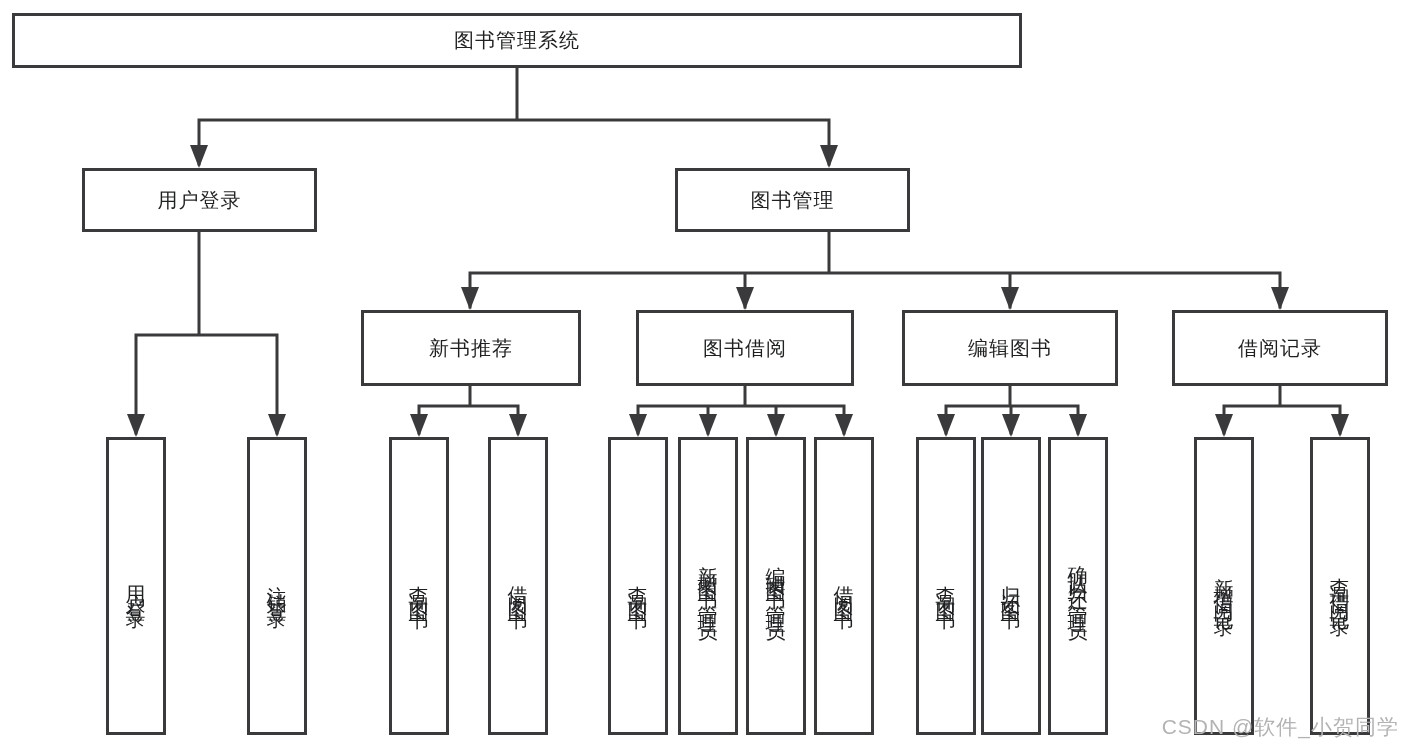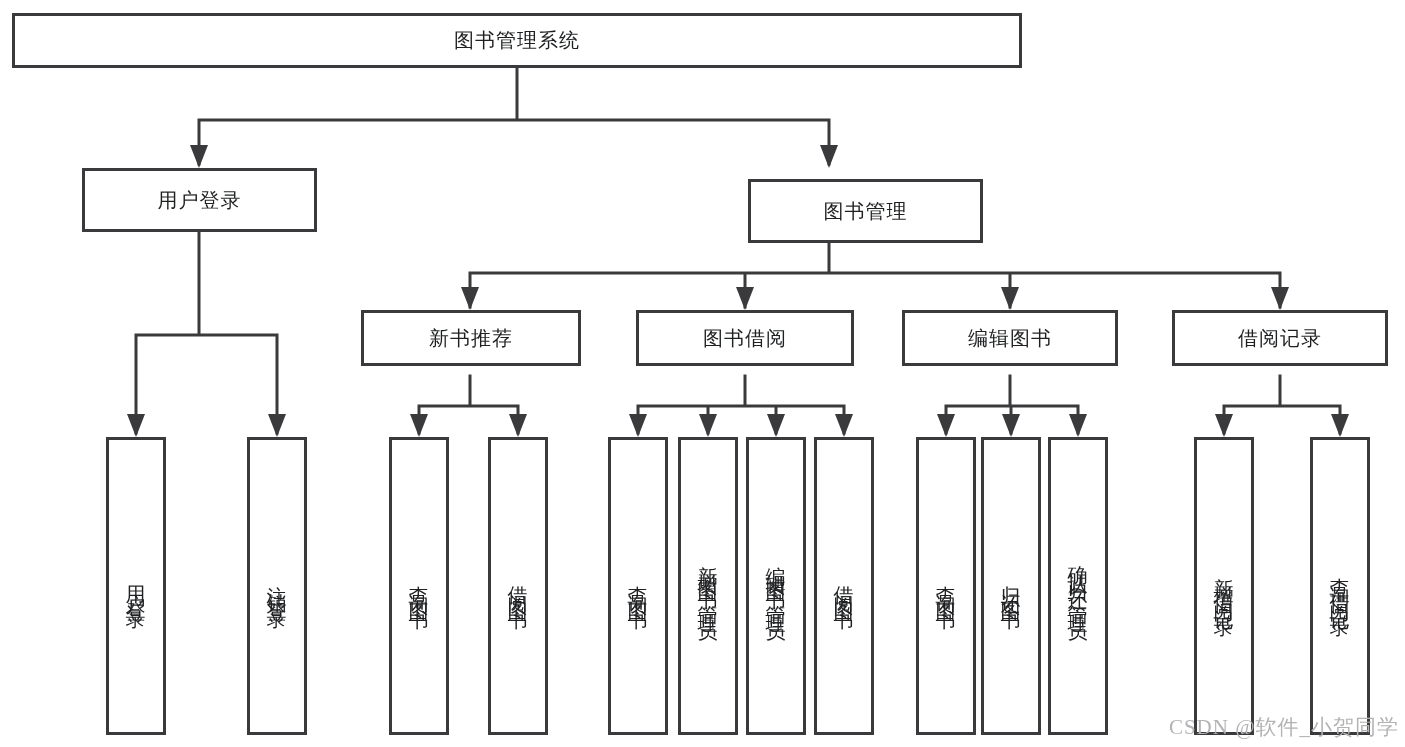--- a/index.html
+++ b/index.html
@@ -8,7 +8,7 @@
     width: 1405px;
     height: 747px;
     background: #ffffff;
-    font-family: Liberation Serif, serif;
+    font-family: Liberation Sans, sans-serif;
     overflow: hidden;
   }
   #connectors {

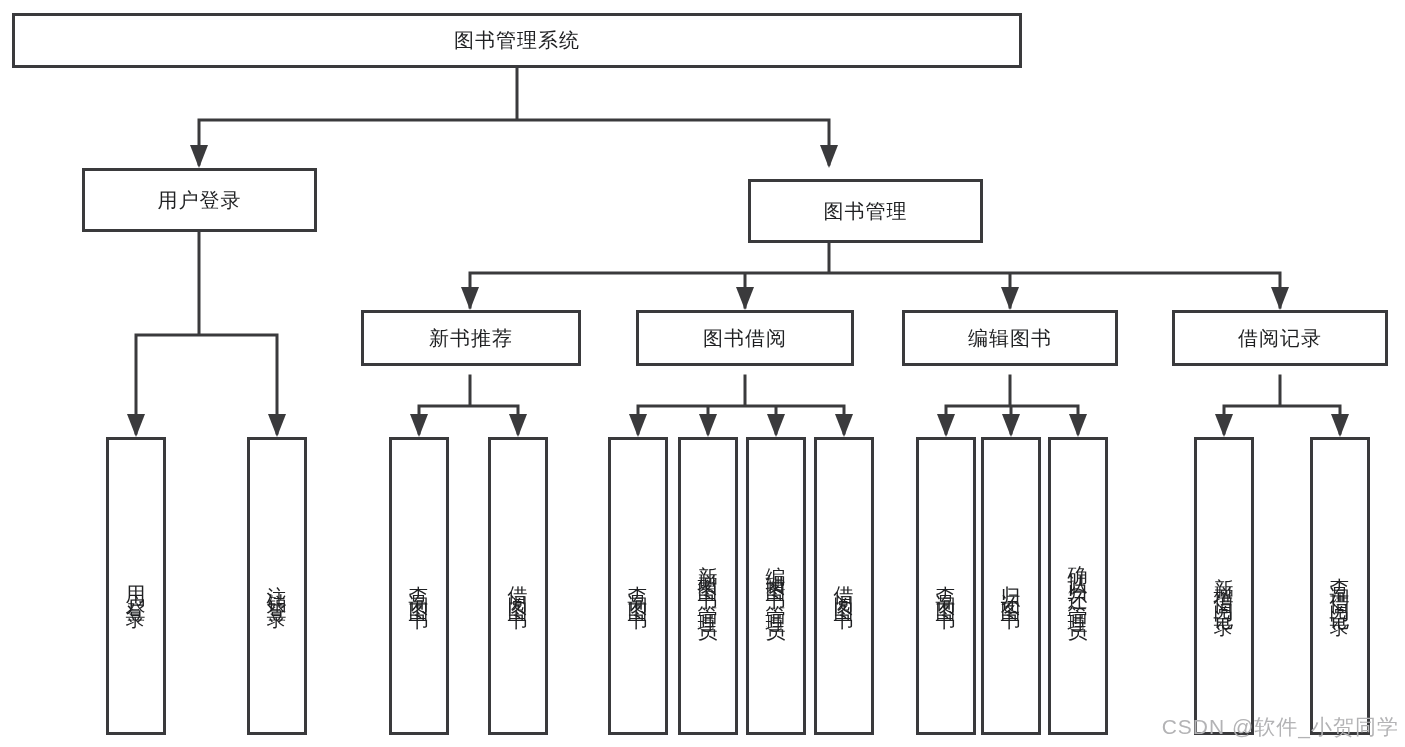--- a/index.html
+++ b/index.html
@@ -103,7 +103,7 @@
   <div class="node" style="left:82px; top:168px; width:235px; height:64px;">
     <span>用户登录</span>
   </div>
-  <div class="node" style="left:748px; top:168px; width:235px; height:64px;margin-top:11px;">
+  <div class="node" style="left:675px; top:168px; width:235px; height:64px;">
     <span>图书管理</span>
   </div>
 

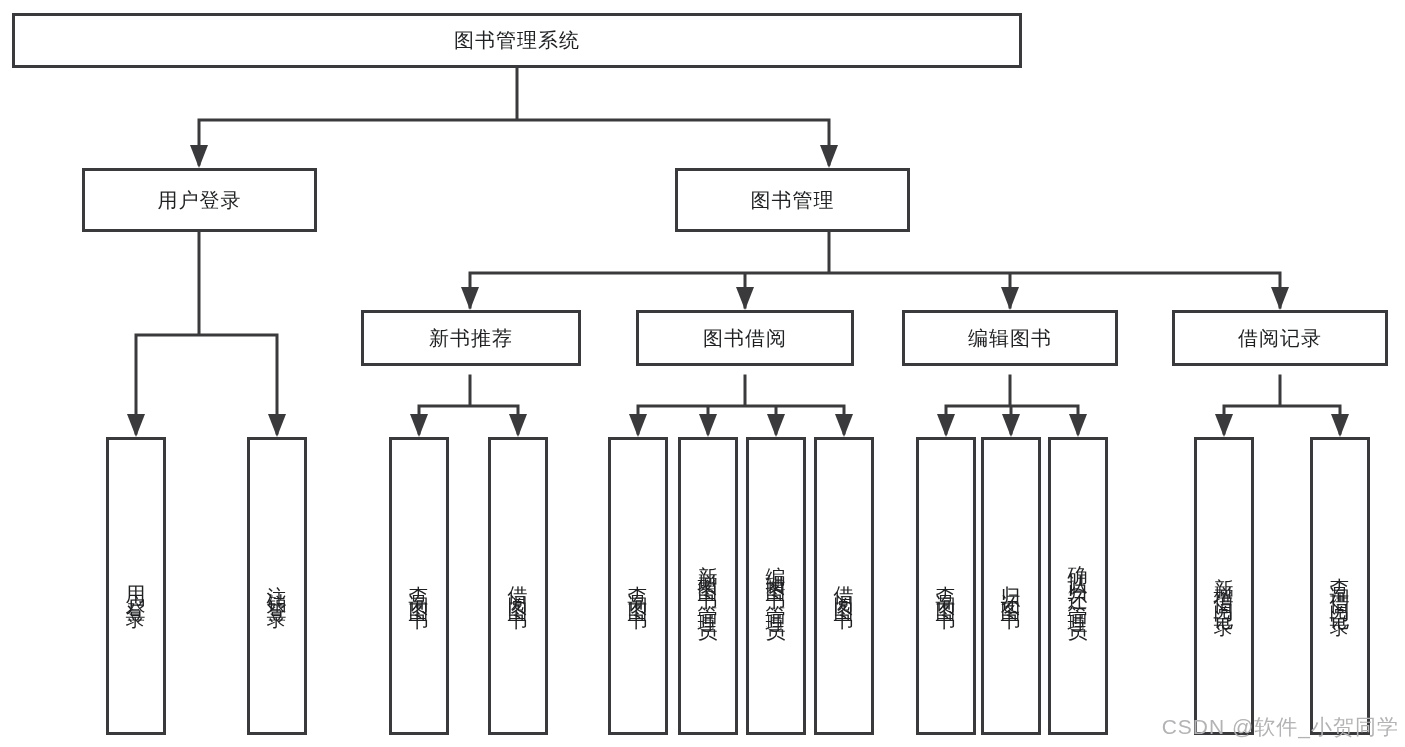--- a/index.html
+++ b/index.html
@@ -42,7 +42,7 @@
     line-height: 1;
     font-weight: 500;
   }
-  .lvl2 { top: 310px; height: 56px; }
+  .lvl2 { top: 310px; height: 76px; }
   .watermark {
     position: absolute;
     right: 6px;

